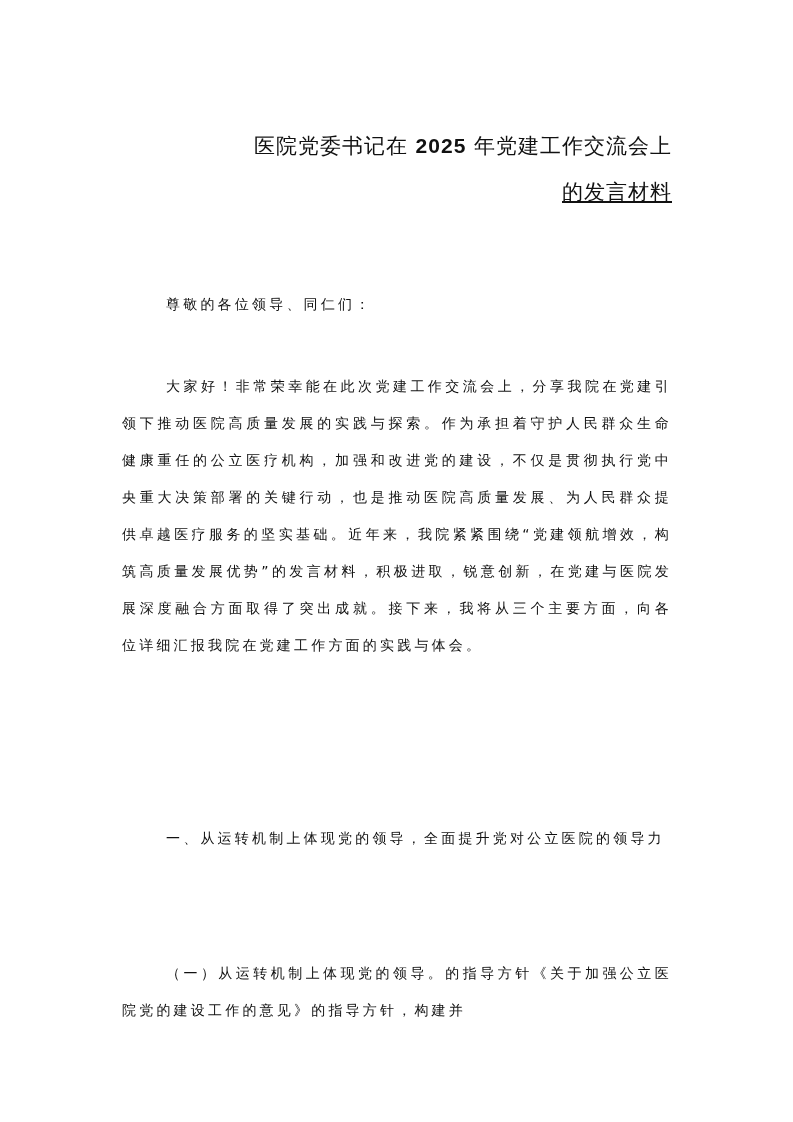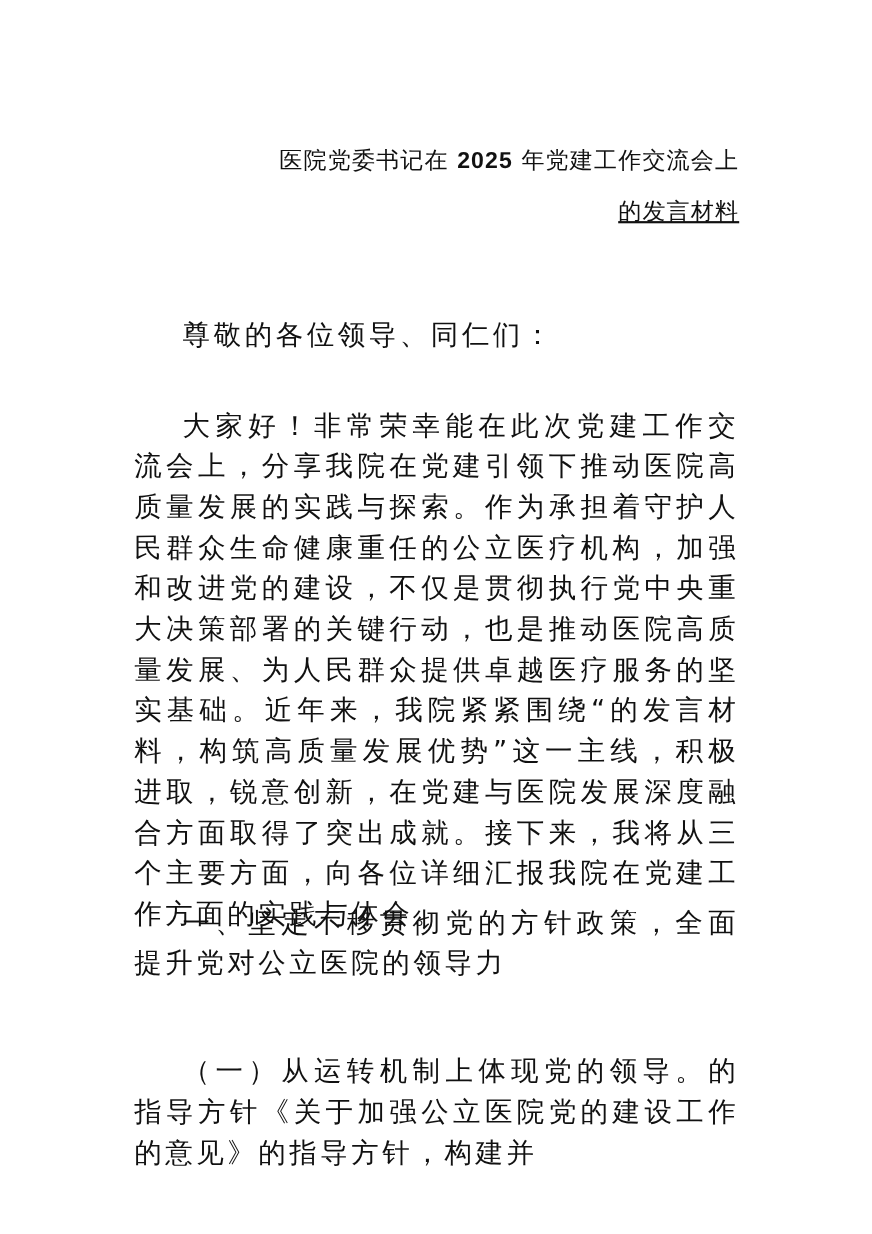--- a/index.html
+++ b/index.html
@@ -11,7 +11,7 @@
   .title .num { font-family: "Liberation Sans", sans-serif; font-weight: bold; }
   .t1 { top: 120px; }
   .t2 { top: 166px; text-decoration: underline; }
-  .para { position: absolute; left: 0; width: 550px; font-size: 25px;
+  .para { position: absolute; left: 0; width: 550px; font-size: 14px;
           line-height: 37px; text-align: justify; text-align-last: left;
           letter-spacing: 3.2px; word-break: break-all; margin: 0; }
   .indent { text-indent: 44px; }

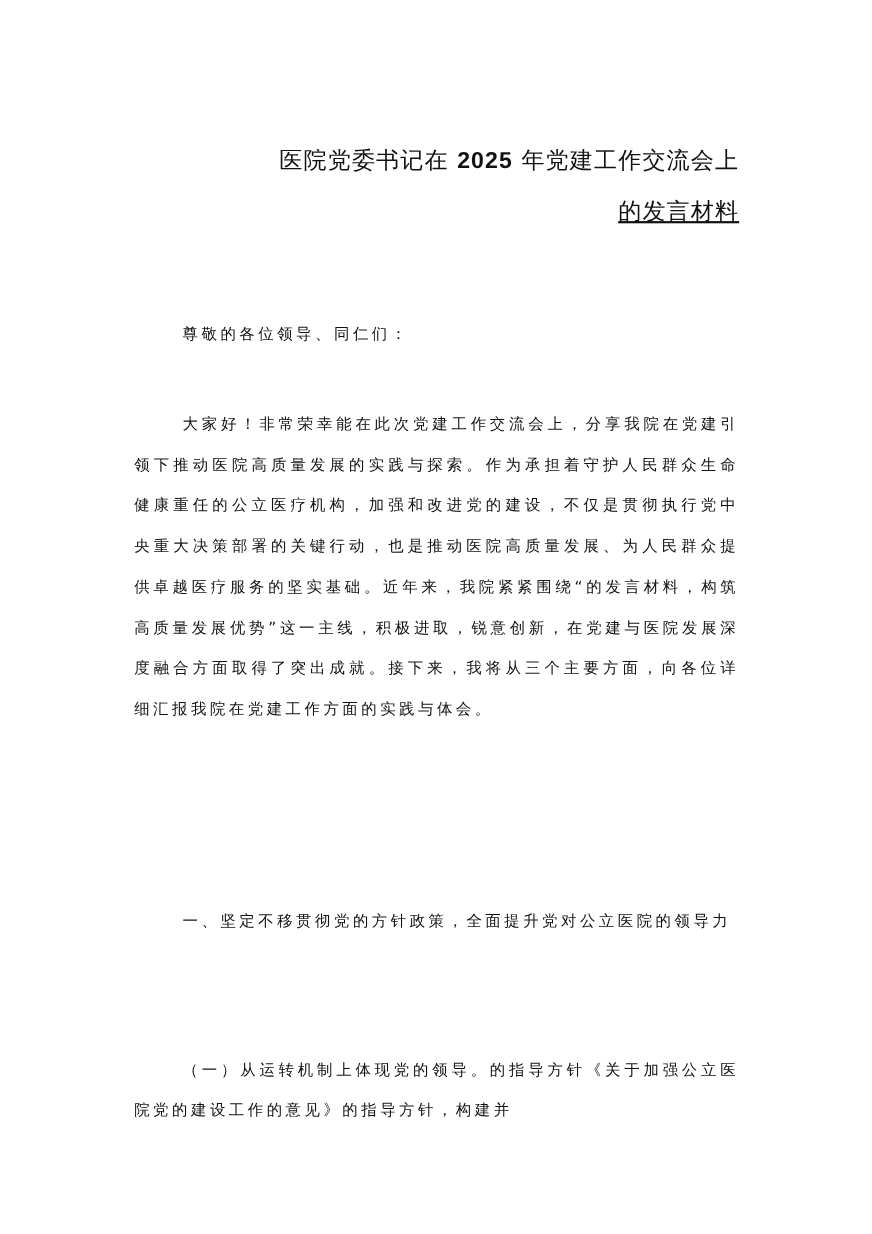--- a/index.html
+++ b/index.html
@@ -32,7 +32,7 @@
   <div class="title t2">的发言材料</div>
 
   <p class="para indent p-greet">尊敬的各位领导、同仁们：</p>
-  <p class="para indent p-intro">大家好！非常荣幸能在此次党建工作交流会上，分享我院在党建引领下推动医院高质量发展的实践与探索。作为承担着守护人民群众生命健康重任的公立医疗机构，加强和改进党的建设，不仅是贯彻执行党中央重大决策部署的关键行动，也是推动医院高质量发展、为人民群众提供卓越医疗服务的坚实基础。近年来，我院紧紧围绕“的发言材料，构筑高质量发展优势”这一主线，积极进取，锐意创新，在党建与医院发展深度融合方面取得了突出成就。接下来，我将从三个主要方面，向各位详细汇报我院在党建工作方面的实践与体会。</p>
+  <p class="para indent p-intro">大家好！非常荣幸能在此次党建工作交流会上，分享我院在党建引领下推动医院高质量发展的实践与探索。作为承担着守护人民群众生命健康重任的公立医疗机构，加强和改进党的建设，不仅是贯彻执行党中央重大决策部署的关键行动，也是推动医院高质量发展、为人民群众提供卓越医疗服务的坚实基础。近年来，我院紧紧围绕“党建领航增效，构筑高质量发展优势”的发言材料，积极进取，锐意创新，在党建与医院发展深度融合方面取得了突出成就。接下来，我将从三个主要方面，向各位详细汇报我院在党建工作方面的实践与体会。</p>
   <p class="para indent p-sec1">一、坚定不移贯彻党的方针政策，全面提升党对公立医院的领导力</p>
   <p class="para indent p-sub1">（一）从运转机制上体现党的领导。的指导方针《关于加强公立医院党的建设工作的意见》的指导方针，构建并</p>
 </div>

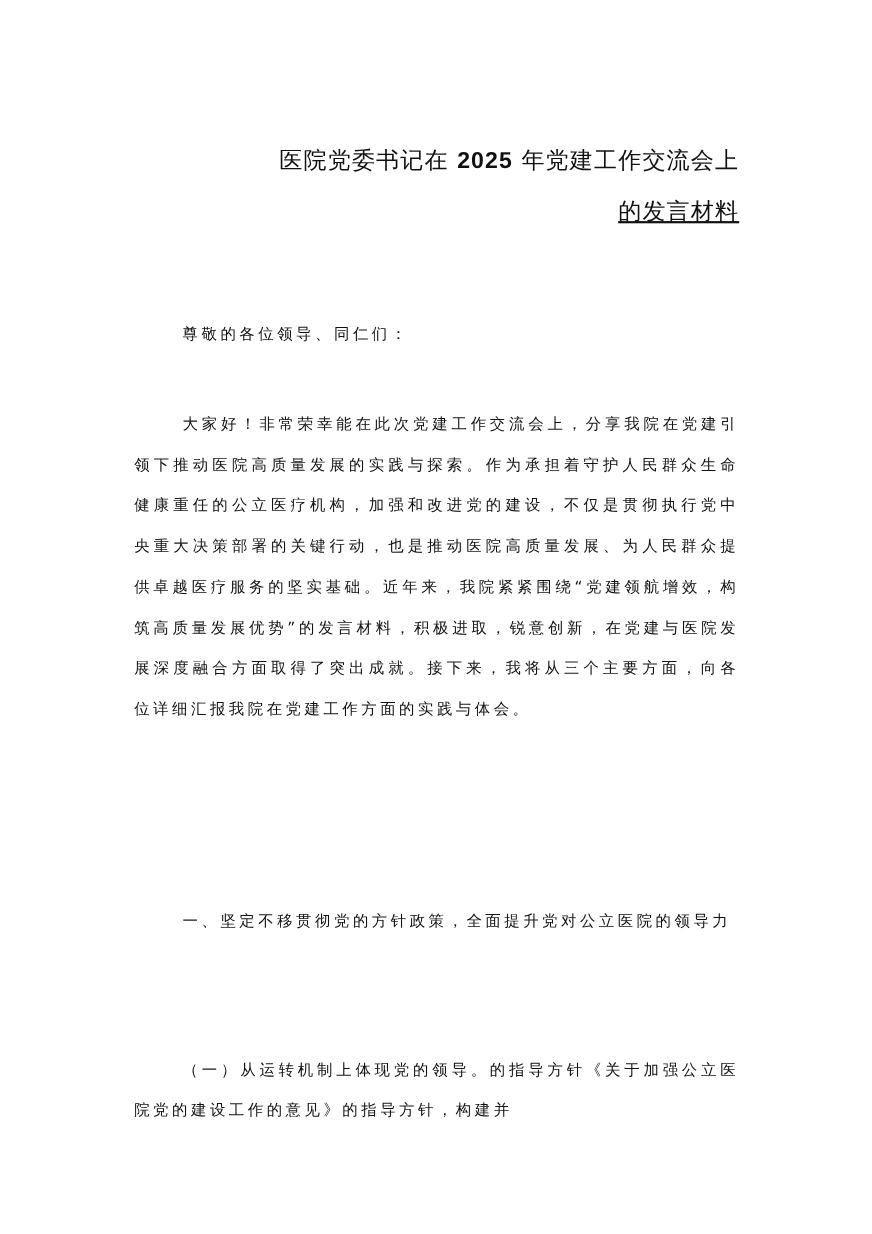--- a/index.html
+++ b/index.html
@@ -33,7 +33,7 @@
 
   <p class="para indent p-greet">尊敬的各位领导、同仁们：</p>
   <p class="para indent p-intro">大家好！非常荣幸能在此次党建工作交流会上，分享我院在党建引领下推动医院高质量发展的实践与探索。作为承担着守护人民群众生命健康重任的公立医疗机构，加强和改进党的建设，不仅是贯彻执行党中央重大决策部署的关键行动，也是推动医院高质量发展、为人民群众提供卓越医疗服务的坚实基础。近年来，我院紧紧围绕“党建领航增效，构筑高质量发展优势”的发言材料，积极进取，锐意创新，在党建与医院发展深度融合方面取得了突出成就。接下来，我将从三个主要方面，向各位详细汇报我院在党建工作方面的实践与体会。</p>
-  <p class="para indent p-sec1">一、坚定不移贯彻党的方针政策，全面提升党对公立医院的领导力</p>
+  <p class="para indent p-sec1">一、从运转机制上体现党的领导，全面提升党对公立医院的领导力</p>
   <p class="para indent p-sub1">（一）从运转机制上体现党的领导。的指导方针《关于加强公立医院党的建设工作的意见》的指导方针，构建并</p>
 </div>
 

